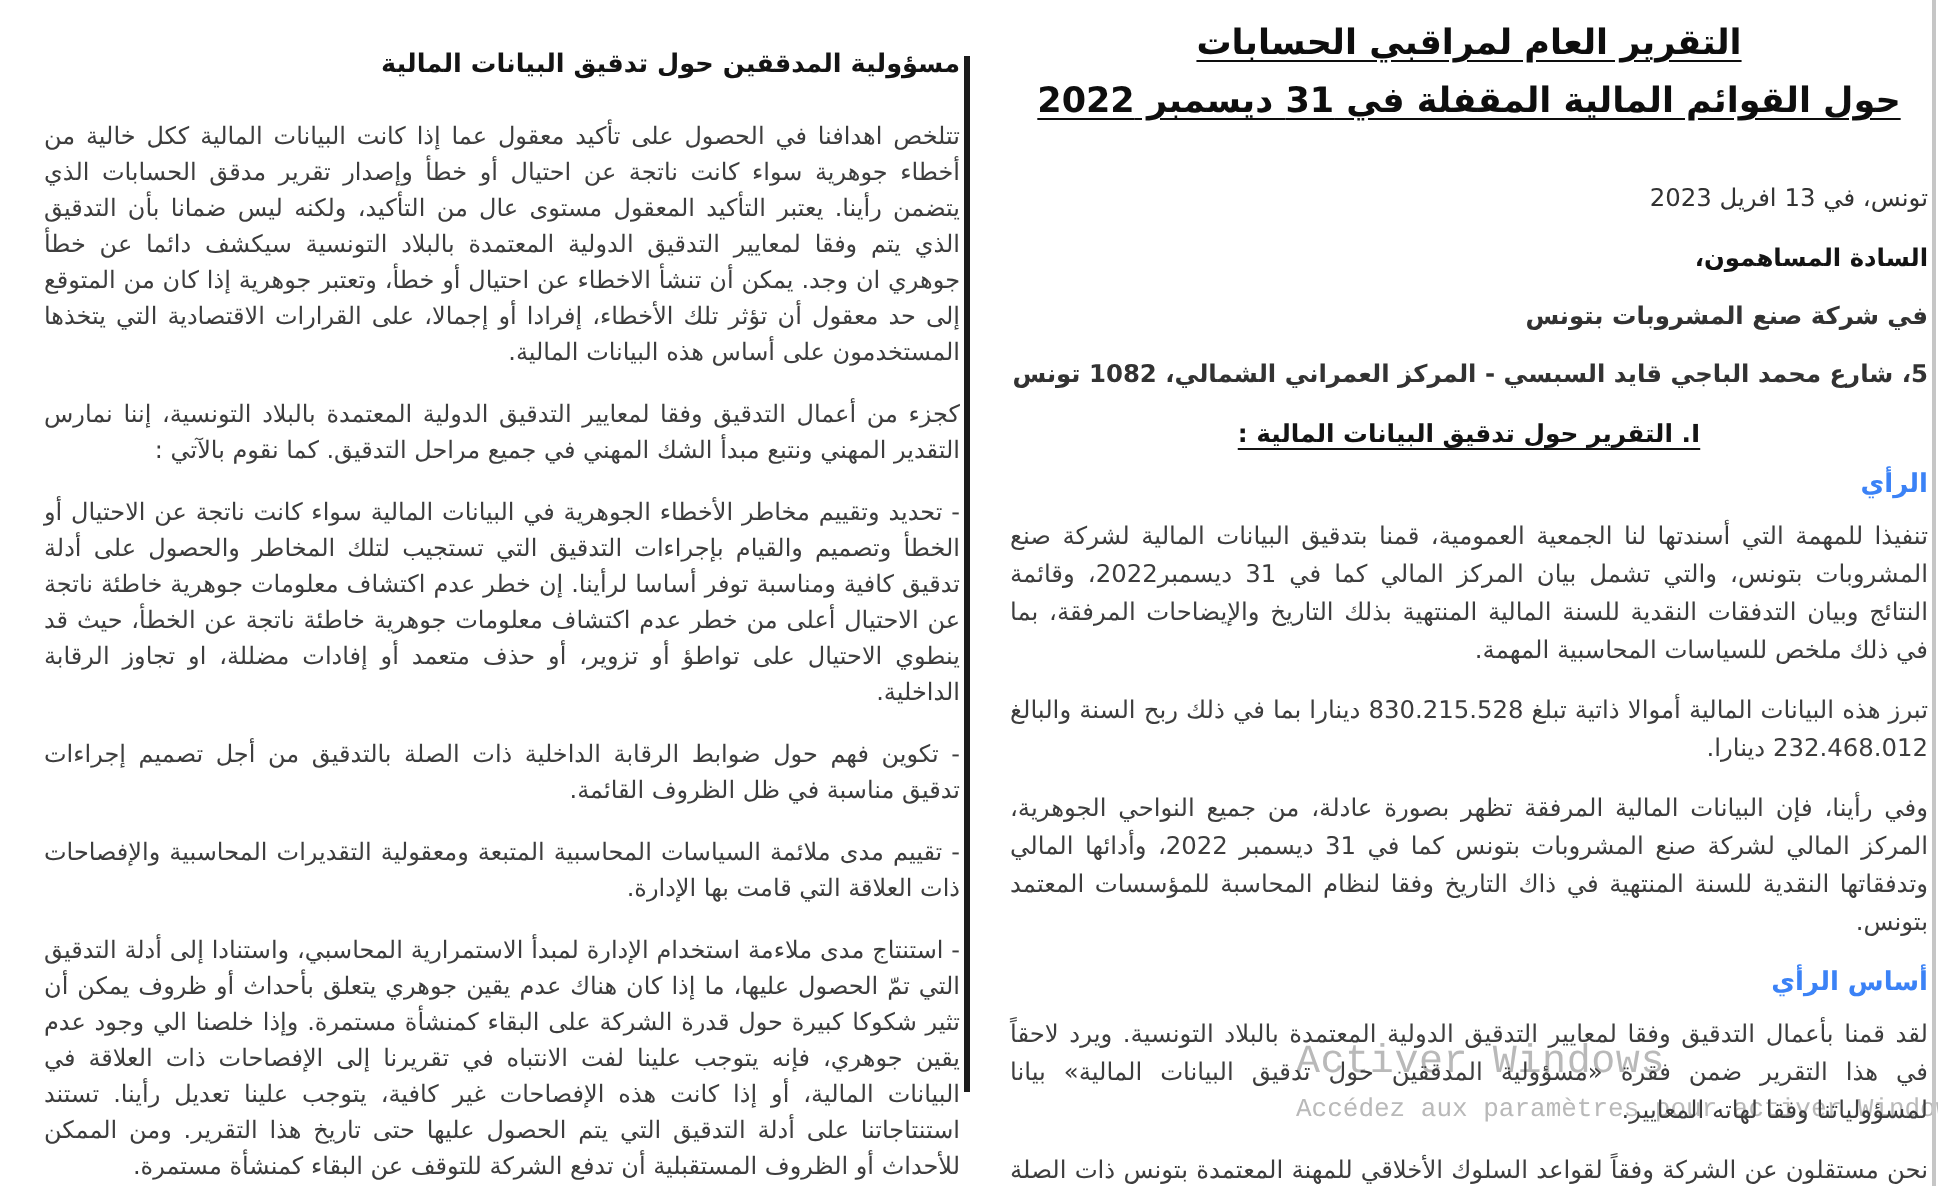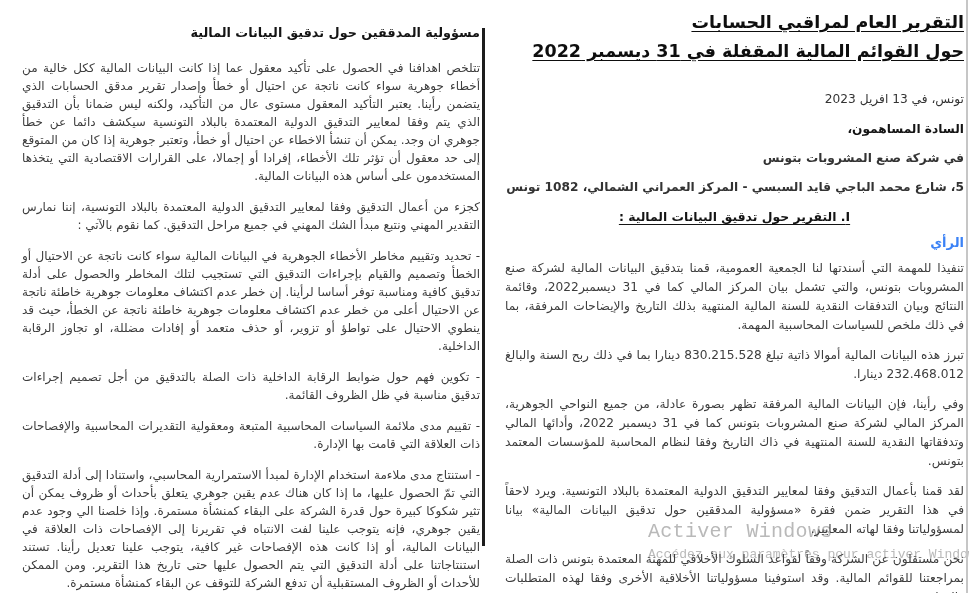--- a/index.html
+++ b/index.html
@@ -31,7 +31,7 @@
     text-align:right; margin:0 0 17px 0; line-height:18px;
   }
 
-  .doc-title { text-align:right; margin:4px 0 24px 0; }
+  .doc-title { text-align:center; margin:4px 0 24px 0; }
   .doc-title .t-line {
     display:inline-block;
     font-size:17.5px; font-weight:bold; color:#0e0e0e;

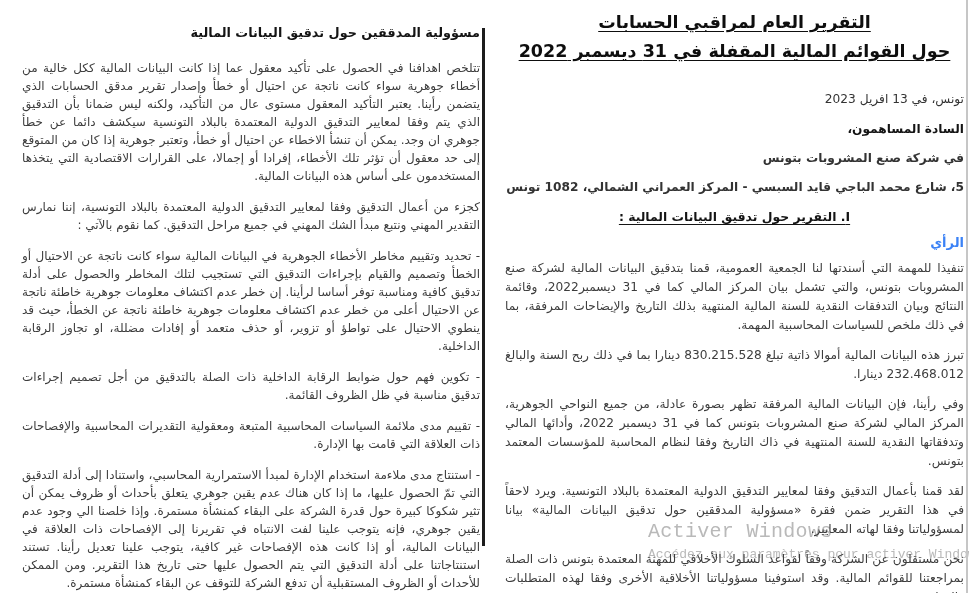--- a/index.html
+++ b/index.html
@@ -120,6 +120,7 @@
     <p>تبرز هذه البيانات المالية أموالا ذاتية تبلغ 830.215.528 دينارا بما في ذلك ربح السنة والبالغ 232.468.012 دينارا.</p>
     <p>وفي رأينا، فإن البيانات المالية المرفقة تظهر بصورة عادلة، من جميع النواحي الجوهرية، المركز المالي لشركة صنع المشروبات بتونس كما في 31 ديسمبر 2022، وأدائها المالي وتدفقاتها النقدية للسنة المنتهية في ذاك التاريخ وفقا لنظام المحاسبة للمؤسسات المعتمد بتونس.</p>
 
+    <div class="sub-heading">أساس الرأي</div>
     <p>لقد قمنا بأعمال التدقيق وفقا لمعايير التدقيق الدولية المعتمدة بالبلاد التونسية. ويرد لاحقاً في هذا التقرير ضمن فقرة «مسؤولية المدققين حول تدقيق البيانات المالية» بيانا لمسؤولياتنا وفقا لهاته المعايير.</p>
     <p>نحن مستقلون عن الشركة وفقاً لقواعد السلوك الأخلاقي للمهنة المعتمدة بتونس ذات الصلة بمراجعتنا للقوائم المالية. وقد استوفينا مسؤولياتنا الأخلاقية الأخرى وفقا لهذه المتطلبات والقواعد.</p>
 

